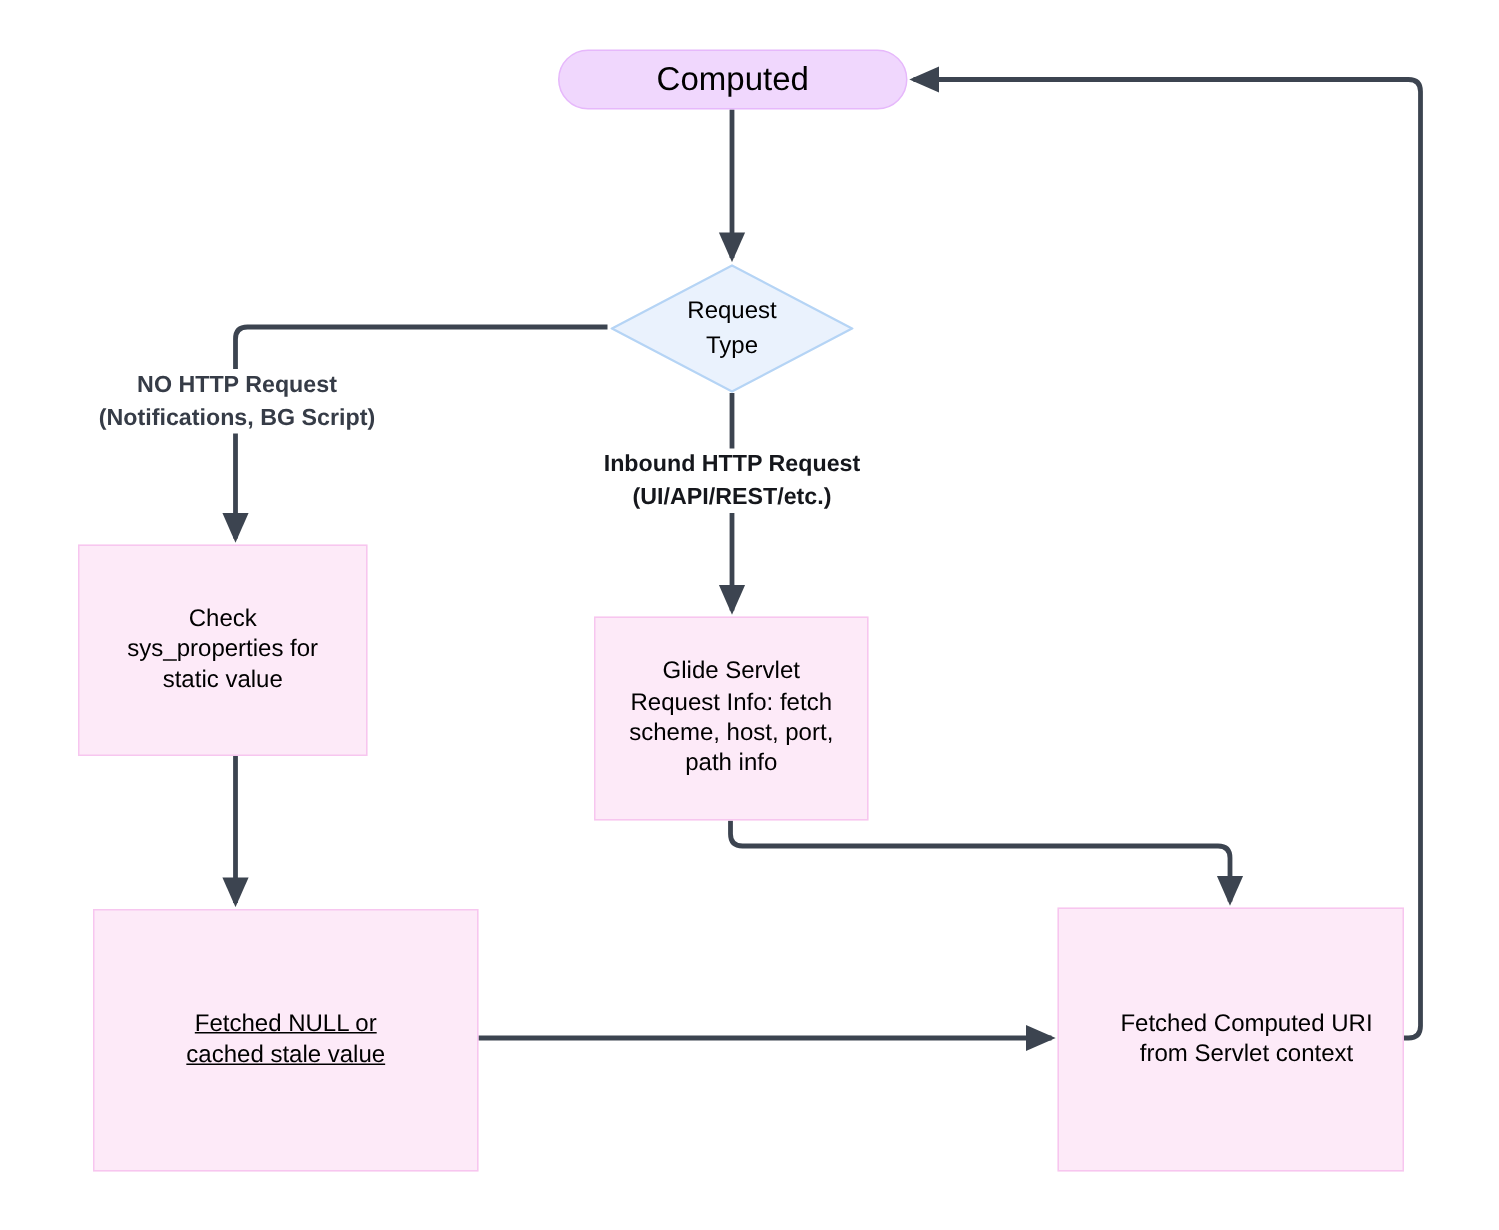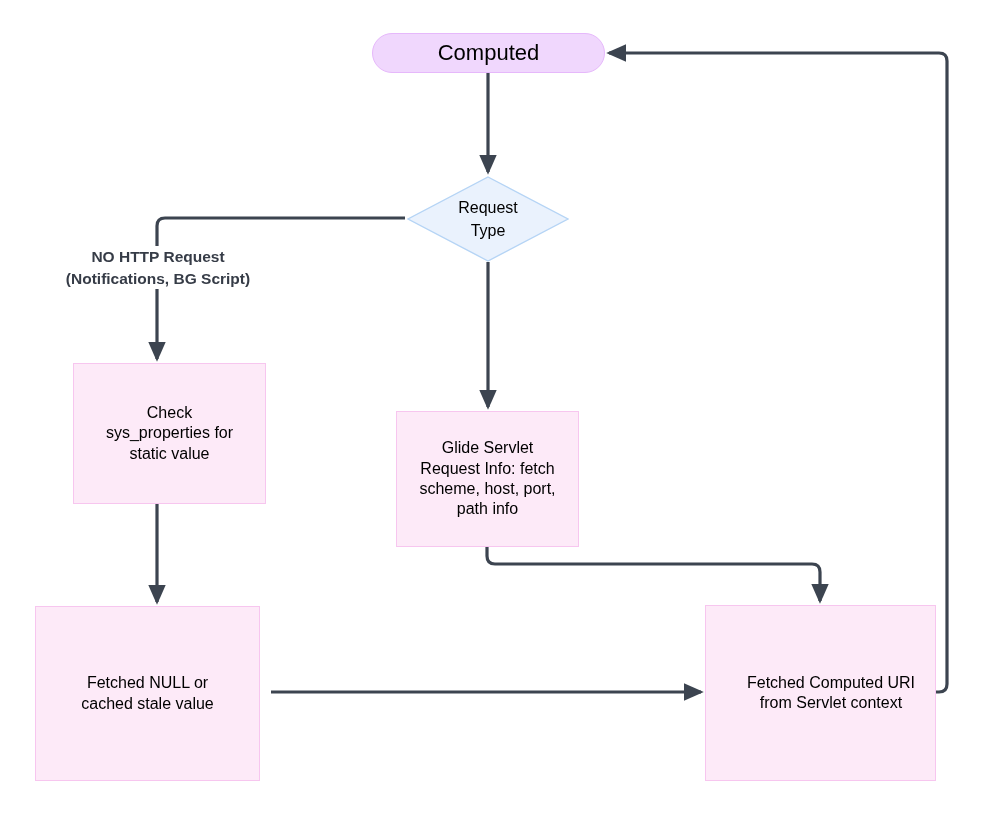--- a/index.html
+++ b/index.html
@@ -206,6 +206,8 @@
   <div class="edge-label" id="label-no-http">NO HTTP Request
 (Notifications, BG Script)</div>
 
+  <div class="edge-label" id="label-inbound-http">Inbound HTTP Request
+(UI/API/REST/etc.)</div>
 
 </div>
 

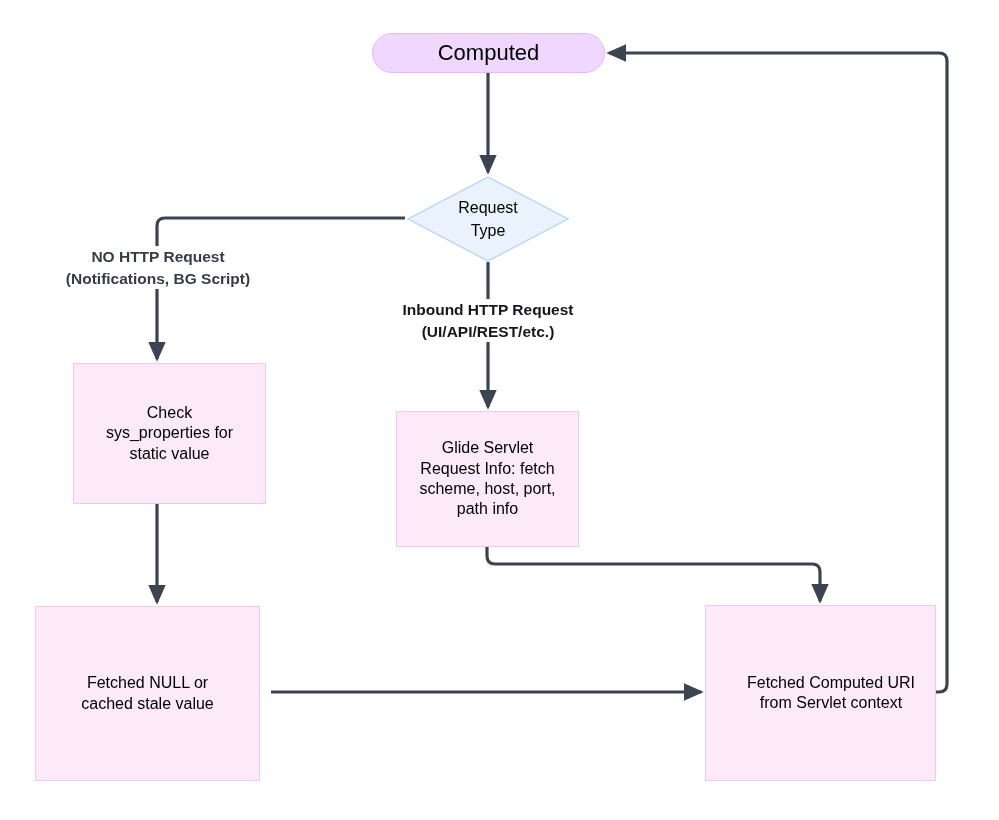--- a/index.html
+++ b/index.html
@@ -86,7 +86,7 @@
     padding: 4px 8px;
   }
   #node-check-sys-properties {
-    left: 73px;
+    left: 52px;
     top: 363px;
     width: 193px;
     height: 141px;

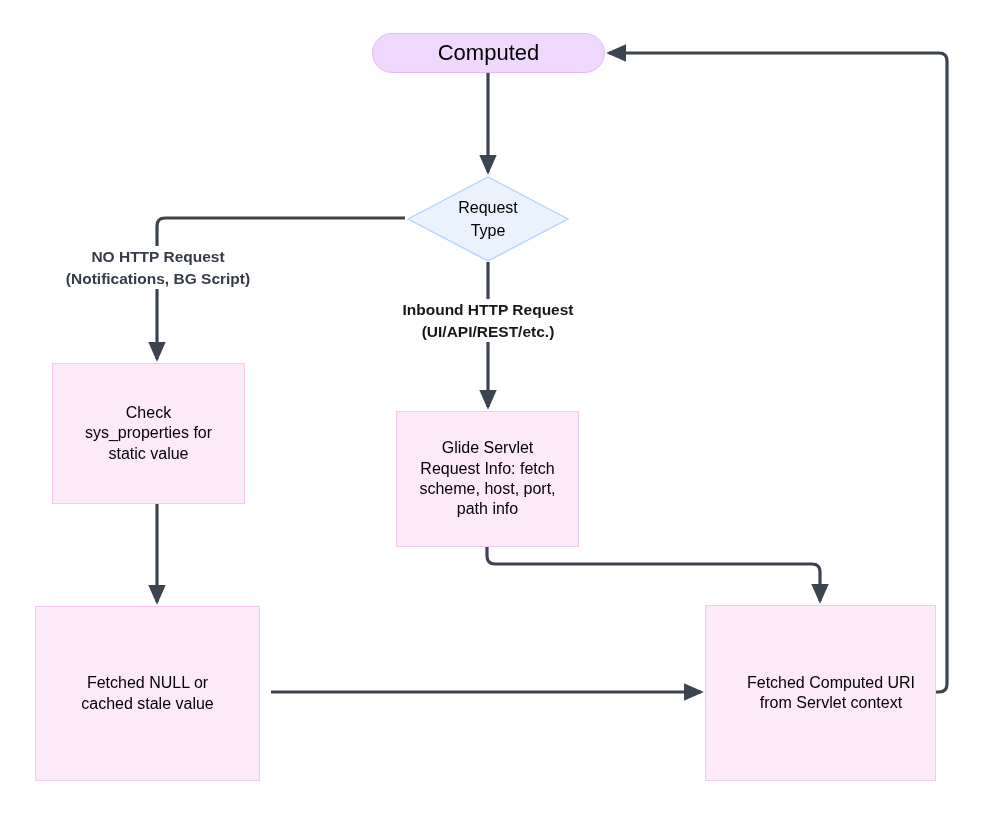--- a/index.html
+++ b/index.html
@@ -99,10 +99,11 @@
     height: 136px;
   }
   #node-fetched-null {
-    left: 35px;
+    left: 62px;
     top: 606px;
-    width: 225px;
+    width: 257px;
     height: 175px;
+    text-decoration: underline;
   }
   #node-fetched-computed-uri {
     left: 705px;

